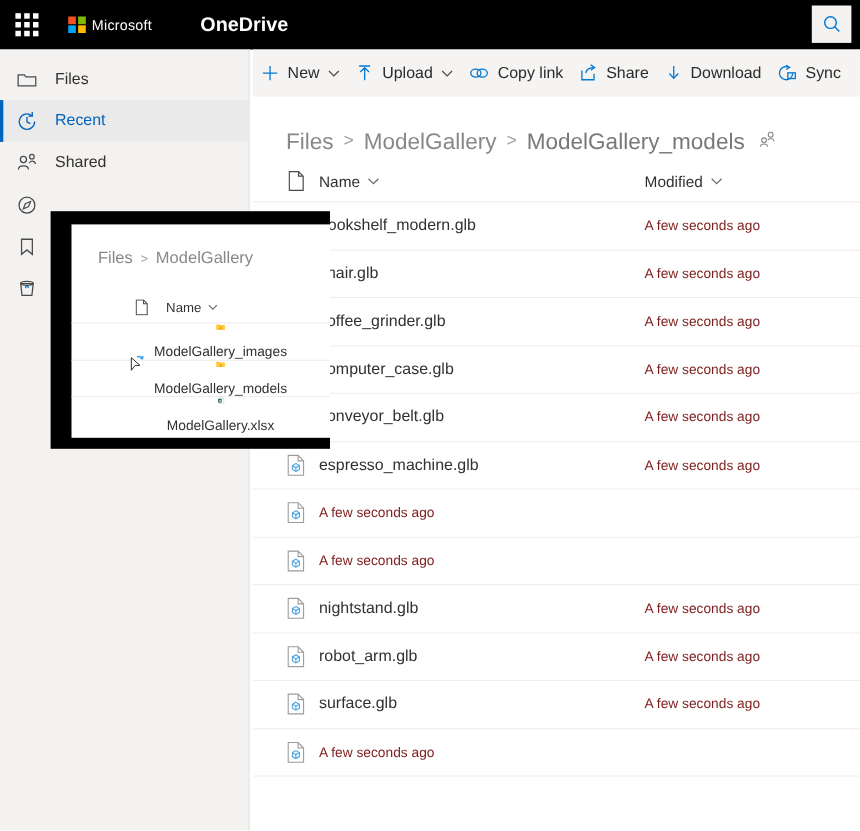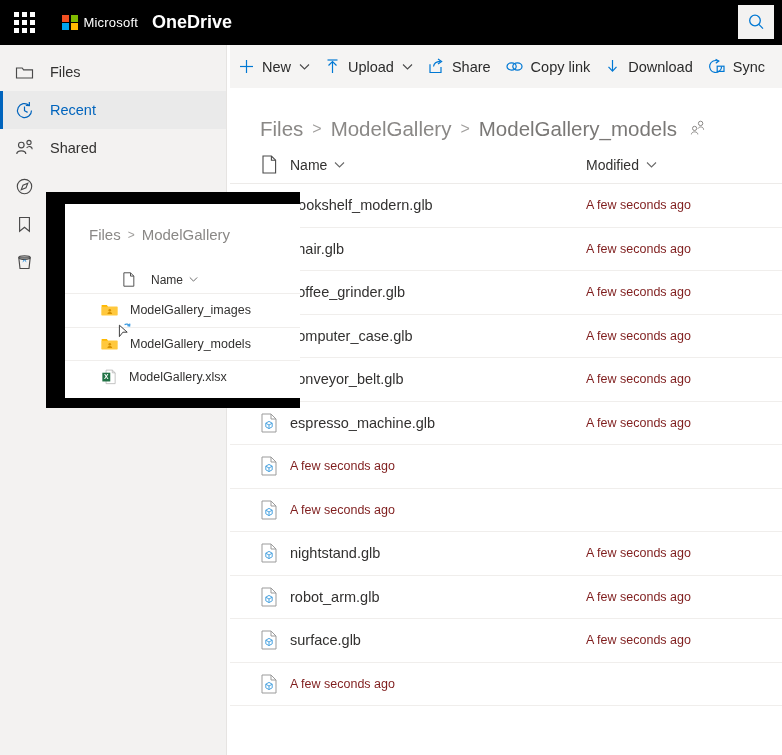--- a/index.html
+++ b/index.html
@@ -44,7 +44,7 @@
   .ms-word { color: #ffffff; font-size: 13px; letter-spacing: .2px; }
   .app-name {
     color: #ffffff; font-size: 18px; font-weight: bold;
-    margin-left: 14px; cursor: pointer;
+    margin-left: 44px; cursor: pointer;
   }
   .search-btn {
     position: absolute; right: 8px; top: 5px;

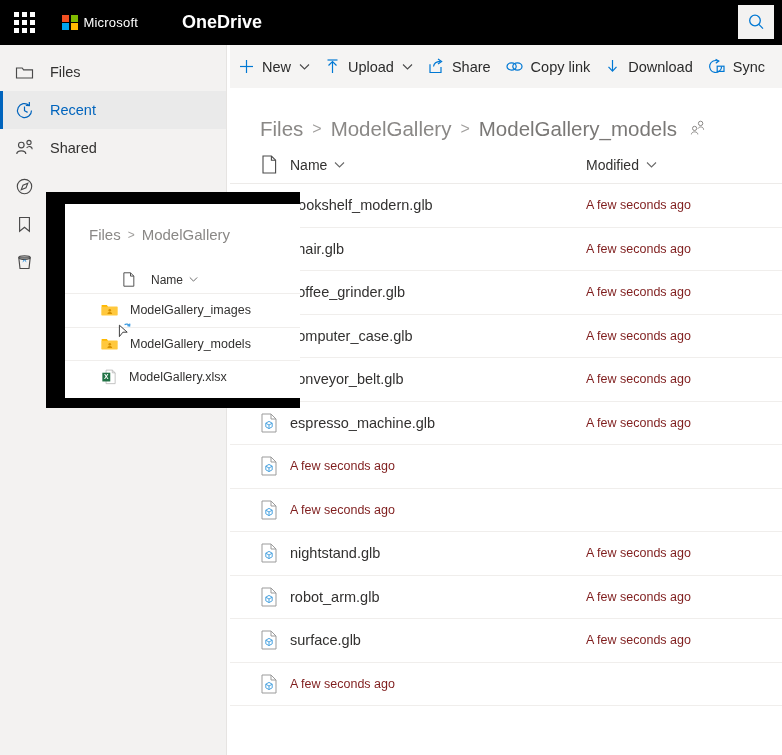--- a/index.html
+++ b/index.html
@@ -59,7 +59,7 @@
     position: absolute; top: 45px; left: 230px;
     width: 552px; height: 43px;
     background: #f5f4f3;
-    display: flex; align-items: center; justify-content: flex-end;
+    display: flex; align-items: center; justify-content: center;
     padding-right: 10px;
   }
   .cmd {

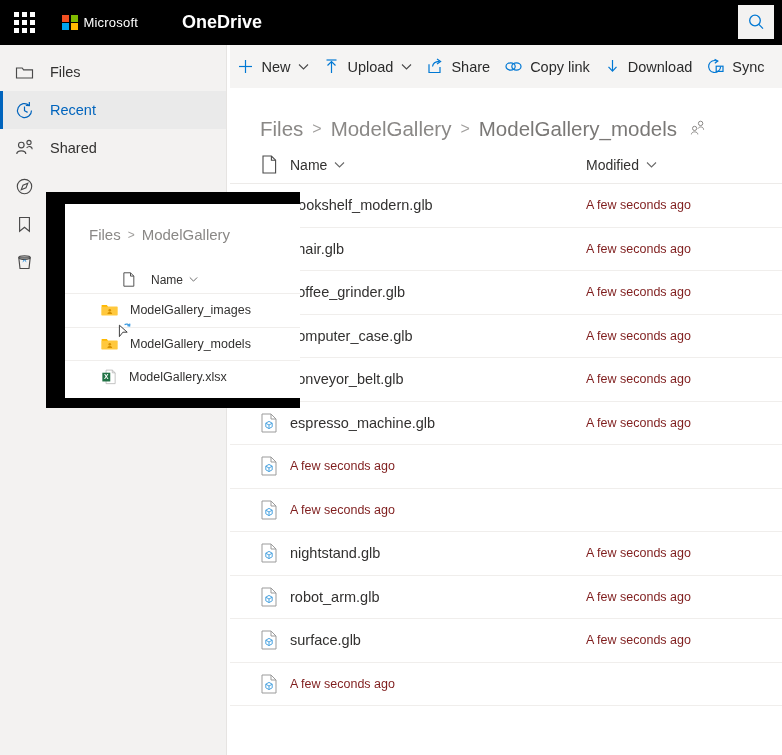--- a/index.html
+++ b/index.html
@@ -228,20 +228,20 @@
     </div>
 
     <div class="cmd">
+      <svg width="19" height="17" viewBox="0 0 19 17">
+        <ellipse cx="6.6" cy="8.5" rx="4.6" ry="3.6" fill="none" stroke="#0078d4" stroke-width="1.2"></ellipse>
+        <ellipse cx="12.4" cy="8.5" rx="4.6" ry="3.6" fill="none" stroke="#0078d4" stroke-width="1.2"></ellipse>
+      </svg>
+      <span>Copy link</span>
+    </div>
+
+    <div class="cmd">
       <svg width="18" height="17" viewBox="0 0 18 17">
         <path d="M3 6.2 L3 14.5 L14 14.5 L14 9" fill="none" stroke="#0078d4" stroke-width="1.2"></path>
         <path d="M6.5 8.5 C7 5.2 9.5 3.6 13.2 3.4" fill="none" stroke="#0078d4" stroke-width="1.2"></path>
         <polyline points="11,1 14.6,3.4 11,5.9" fill="none" stroke="#0078d4" stroke-width="1.2"></polyline>
       </svg>
       <span>Share</span>
-    </div>
-
-    <div class="cmd">
-      <svg width="19" height="17" viewBox="0 0 19 17">
-        <ellipse cx="6.6" cy="8.5" rx="4.6" ry="3.6" fill="none" stroke="#0078d4" stroke-width="1.2"></ellipse>
-        <ellipse cx="12.4" cy="8.5" rx="4.6" ry="3.6" fill="none" stroke="#0078d4" stroke-width="1.2"></ellipse>
-      </svg>
-      <span>Copy link</span>
     </div>
 
     <div class="cmd">

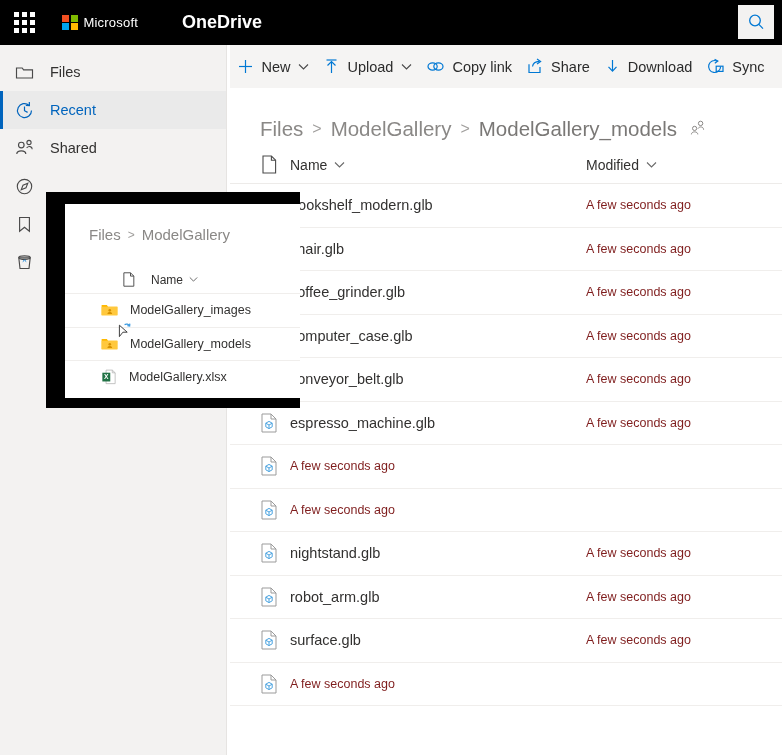--- a/index.html
+++ b/index.html
@@ -159,6 +159,7 @@
     height: 33.5px; padding-left: 36px; gap: 12px;
     border-top: 1px solid #f0eeec;
     position: relative;
+    flex-direction: column;
   }
   .inset-row-name { font-size: 12.5px; color: #323130; }
   .busy-cursor { position: absolute; left: 52px; top: -5px; }

